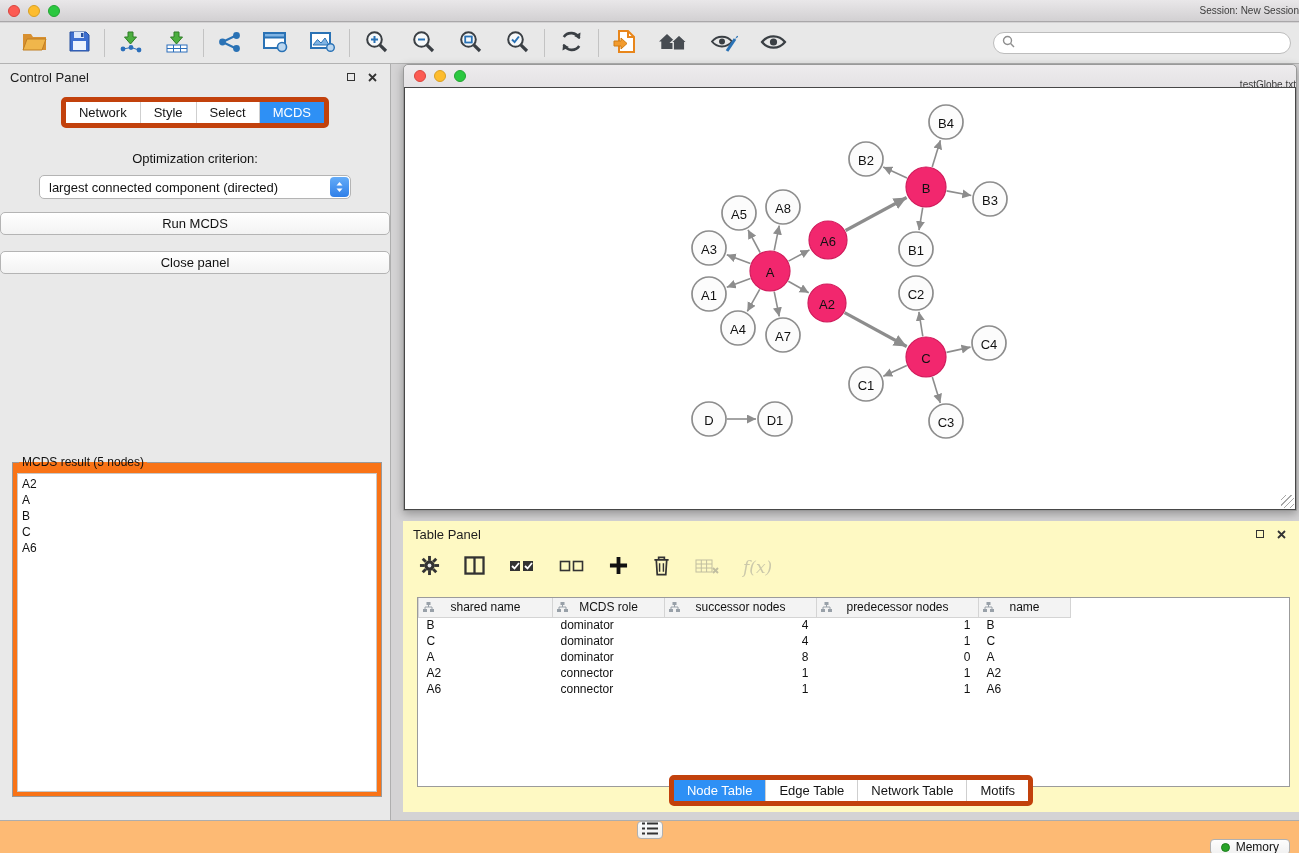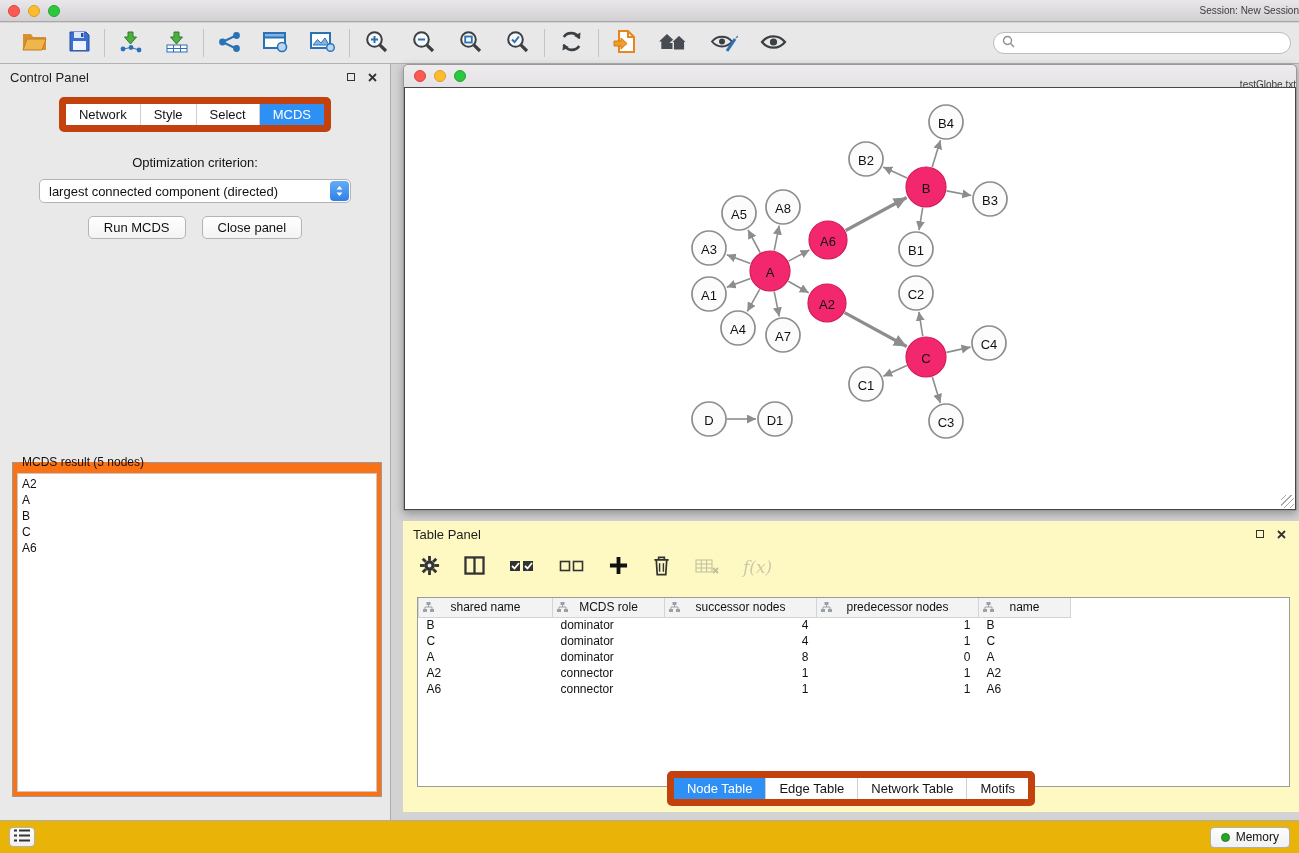--- a/index.html
+++ b/index.html
@@ -38,7 +38,7 @@
     background:none; border:none; margin-left:7px; cursor:default; }
   .float-square { width:8px; height:8px; border:1.5px solid #333; display:inline-block; }
 
-  .seg { display:inline-flex; border:7px solid #c2410c; border-radius:5px; overflow:hidden; background:#fff;text-align:right; }
+  .seg { display:inline-flex; border:5px solid #c2410c; border-radius:5px; overflow:hidden; background:#fff;text-align:right; }
   .seg-tab { padding:3px 13px; font-size:13px; color:#141414; border-left:1px solid #cfcfcf; cursor:default; white-space:nowrap; }
   .seg-tab:first-child { border-left:none; }
   .seg-tab.active { background:#2e90f5; color:#fff; }

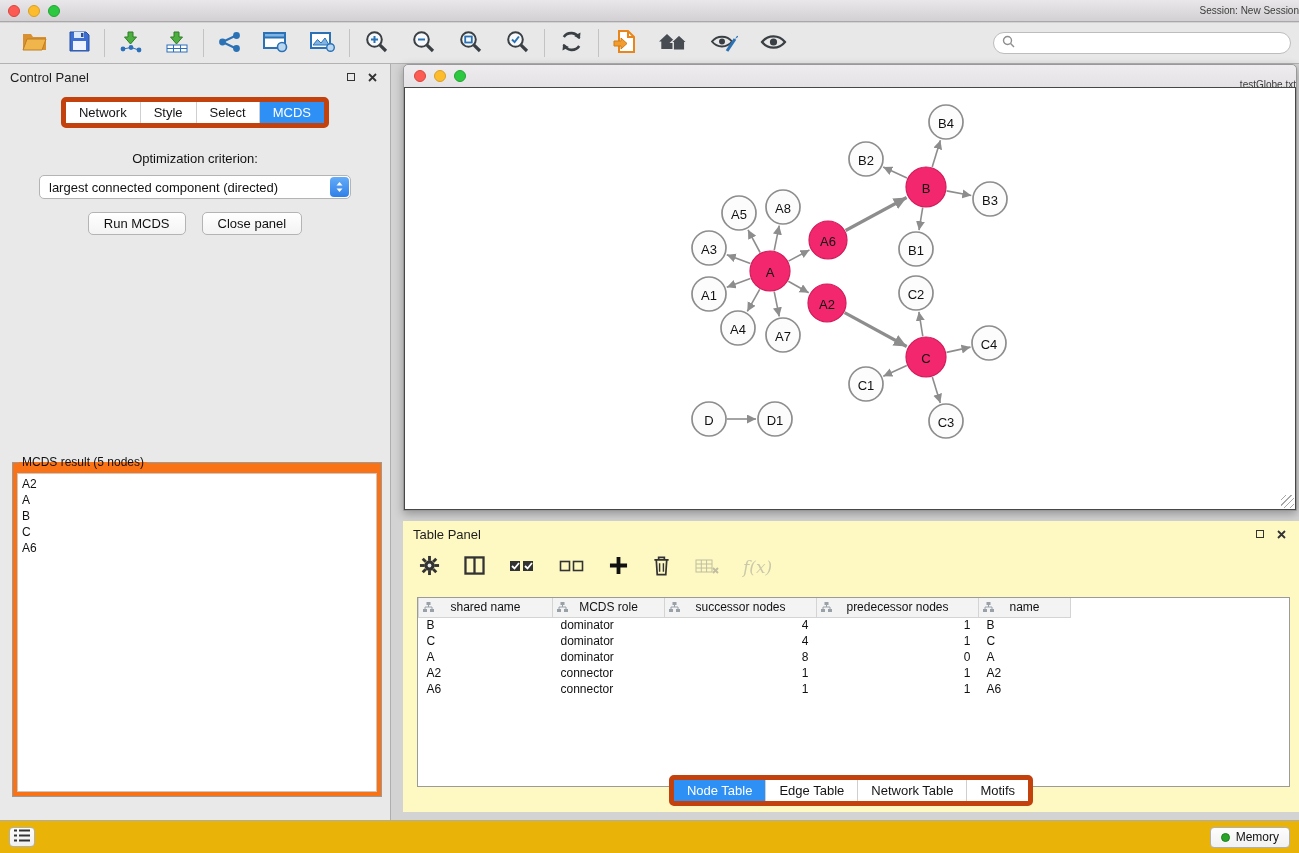--- a/index.html
+++ b/index.html
@@ -50,7 +50,7 @@
     padding-left:9px; position:relative; cursor:default; }
   .dropdown .stepper { position:absolute; right:1px; top:1px; width:19px; height:20px; border-radius:4px;
     background:linear-gradient(#64acf8,#2f7fe8); display:flex; align-items:center; justify-content:center; }
-  .buttons-row { display:flex; justify-content:center; gap:16px; margin-top:13px; }
+  .buttons-row { display:flex; justify-content:center; gap:16px; margin-top:13px;flex-direction:column; }
   .btn { background:linear-gradient(#ffffff,#f3f3f3); border:1px solid #b4b4b4; border-radius:5px;
     padding:3px 15px; font-size:13px; color:#111; cursor:default; font-family:"Liberation Sans",sans-serif; }
 

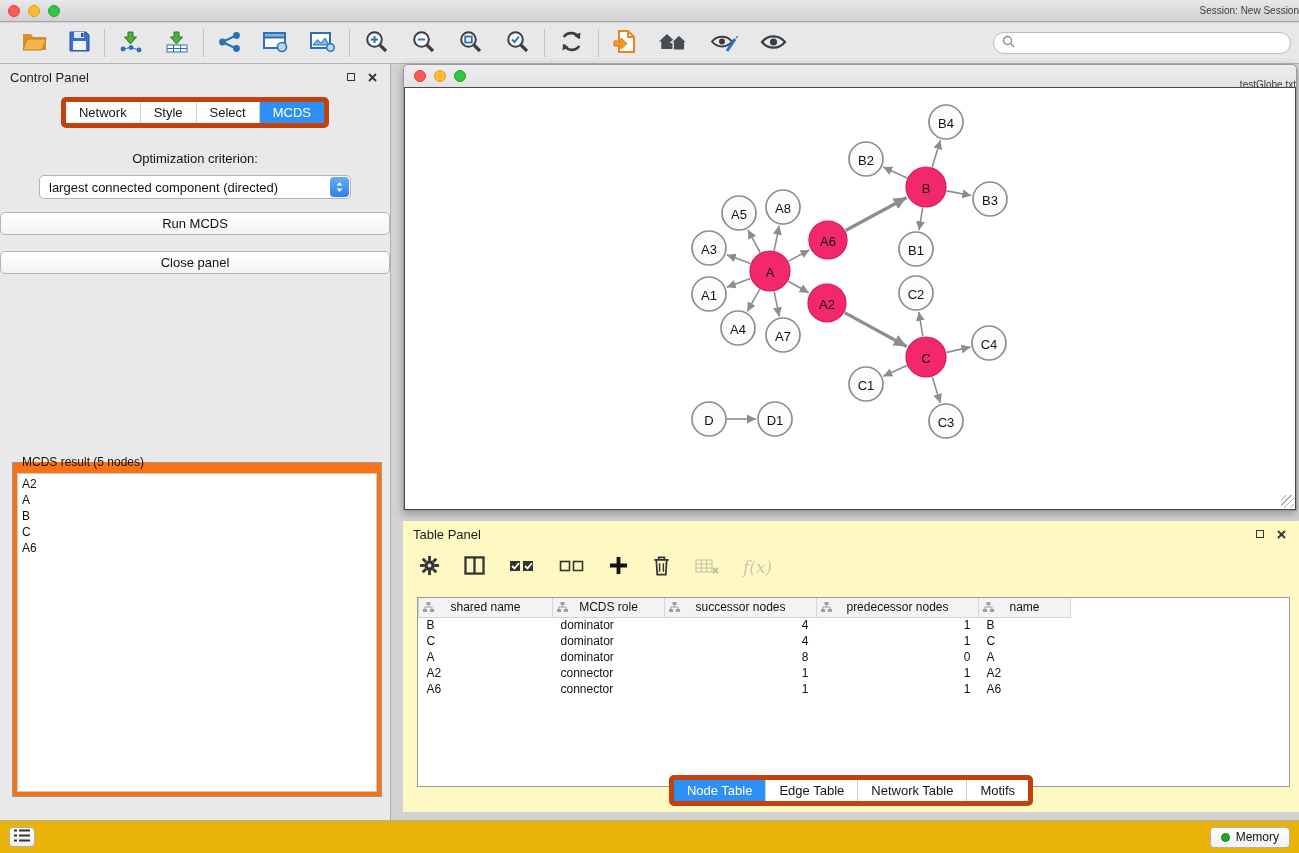--- a/index.html
+++ b/index.html
@@ -95,8 +95,8 @@
   .tp-tabs-row { position:absolute; bottom:6px; left:0; right:0; display:flex; justify-content:center; }
 
   
-  .statusbar { position:absolute; left:0; bottom:0; right:0; height:33px; background:#eab308;
-    border-top:1px solid #adadad; display:flex; align-items:center; padding:0 9px; }
+  .statusbar { position:absolute; left:0; bottom:0; right:0; height:33px; background:#fdba74;
+    border-top:1px solid #adadad; display:flex; align-items:center; padding:0 9px;flex-direction:column; }
   .status-left-btn { width:26px; height:20px; background:linear-gradient(#fcfcfc,#efefef);
     border:1px solid #b0b0b0; border-radius:4px; display:flex; align-items:center; justify-content:center; cursor:default; }
   .memory-btn { margin-left:auto; height:21px; background:linear-gradient(#fdfdfd,#f1f1f1);

